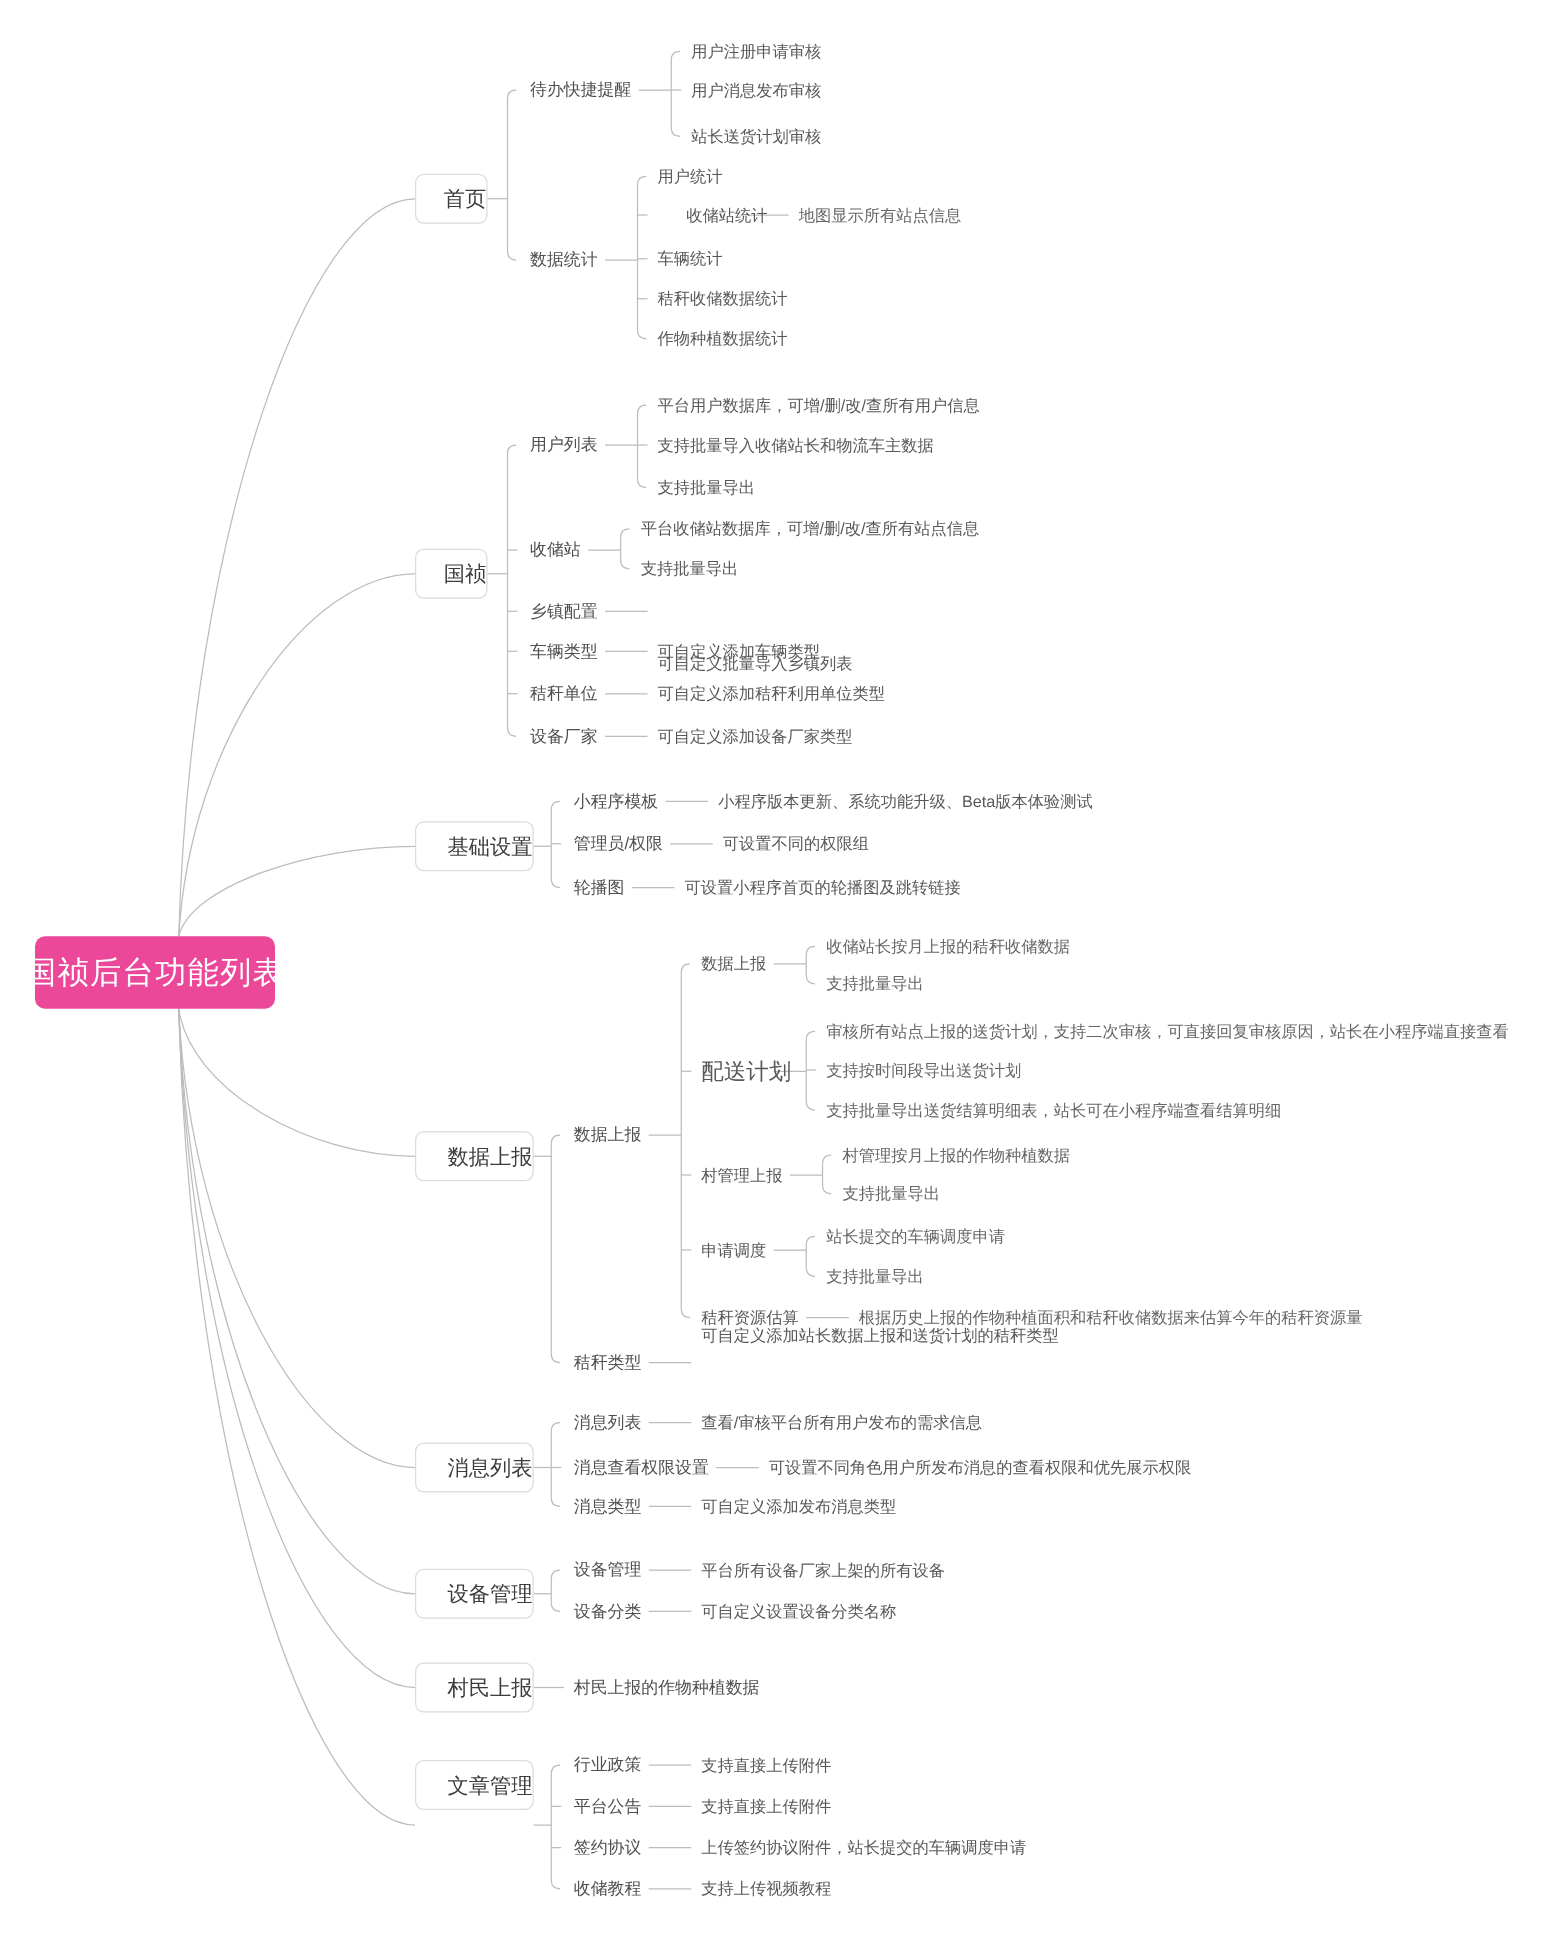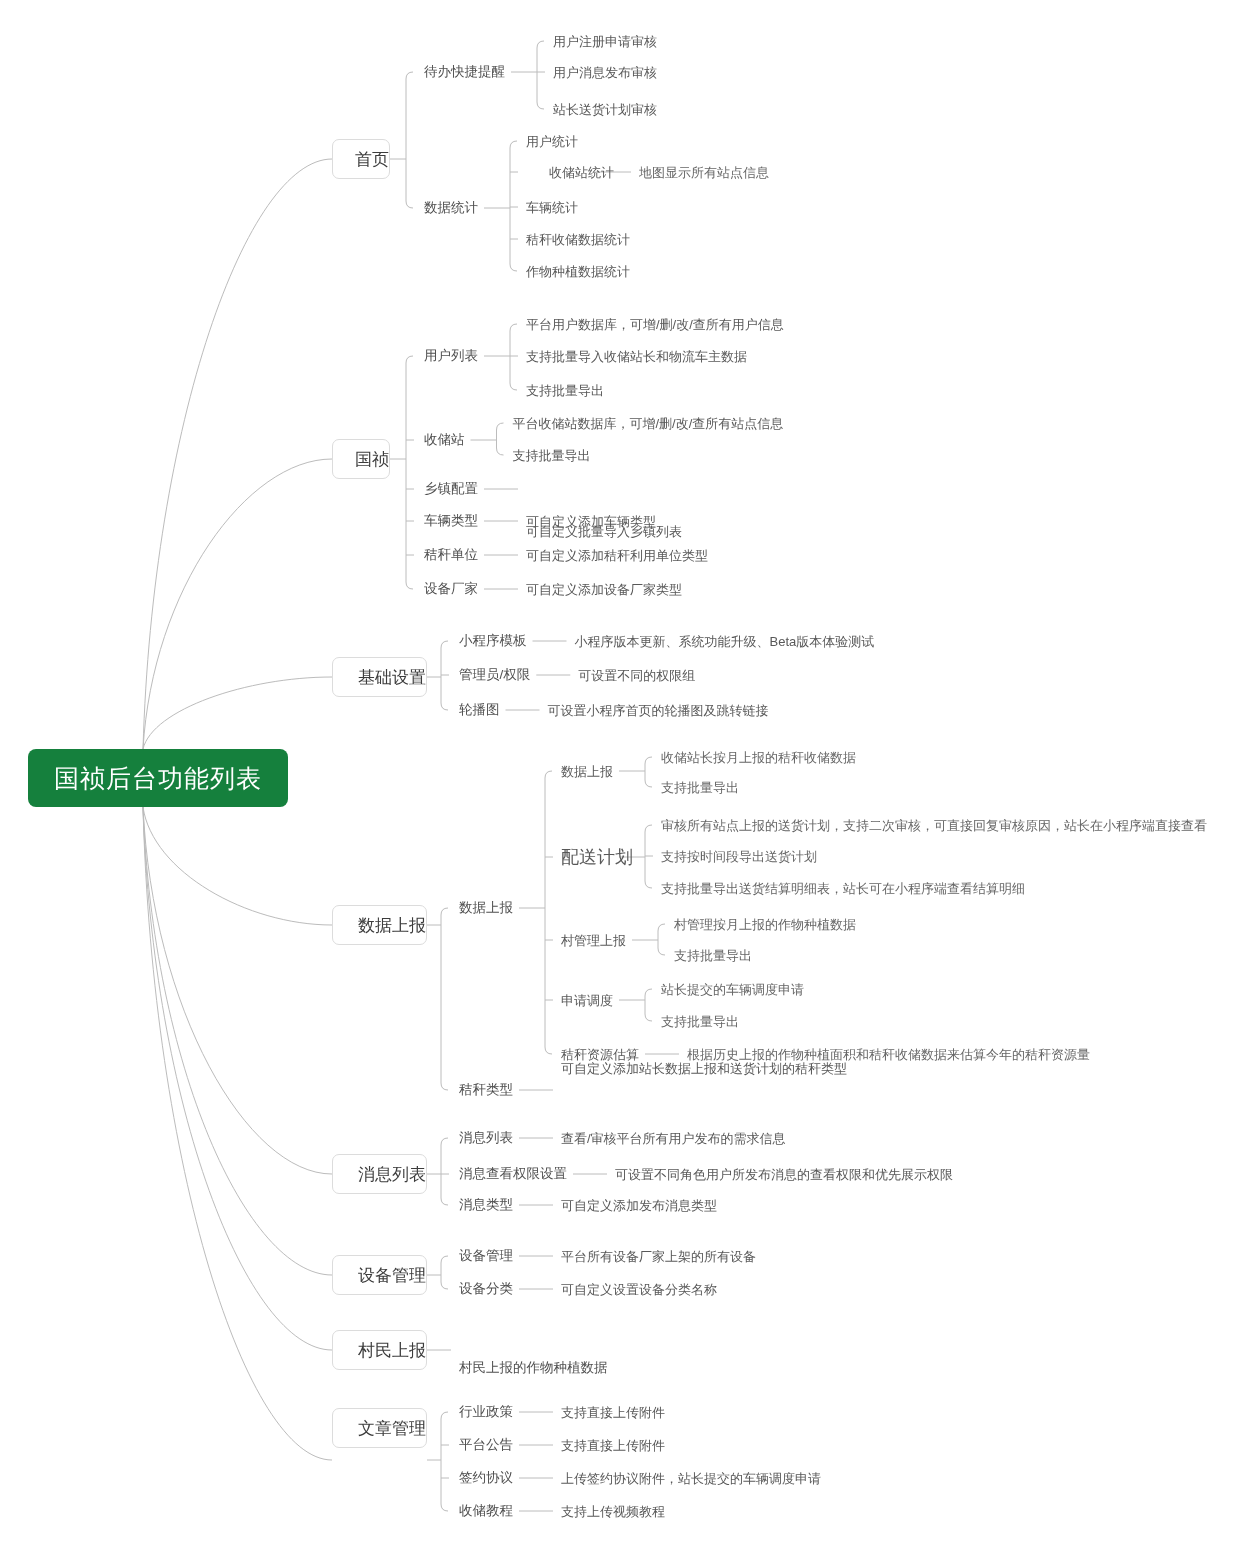--- a/index.html
+++ b/index.html
@@ -178,7 +178,7 @@
       <path d="M 519 1478 L 553 1478" fill="none" stroke="#bcbcbc" stroke-width="1"></path>
       <path d="M 519 1511 L 553 1511" fill="none" stroke="#bcbcbc" stroke-width="1"></path>
     </svg>
-<div class="root-node" style="left: 28px; top: 749px; width: 260px; height: 58px; background: #15803d; color: rgb(255, 255, 255);">
+<div class="root-node" style="left: 28px; top: 749px; width: 192px; height: 58px; background: #ec4899; color: rgb(255, 255, 255);">
       <span>国祯后台功能列表</span>
     </div>
     <div class="branch-node" style="left: 332px; top: 139px; width: 58px; height: 40px; border-color: rgb(220, 220, 220);">

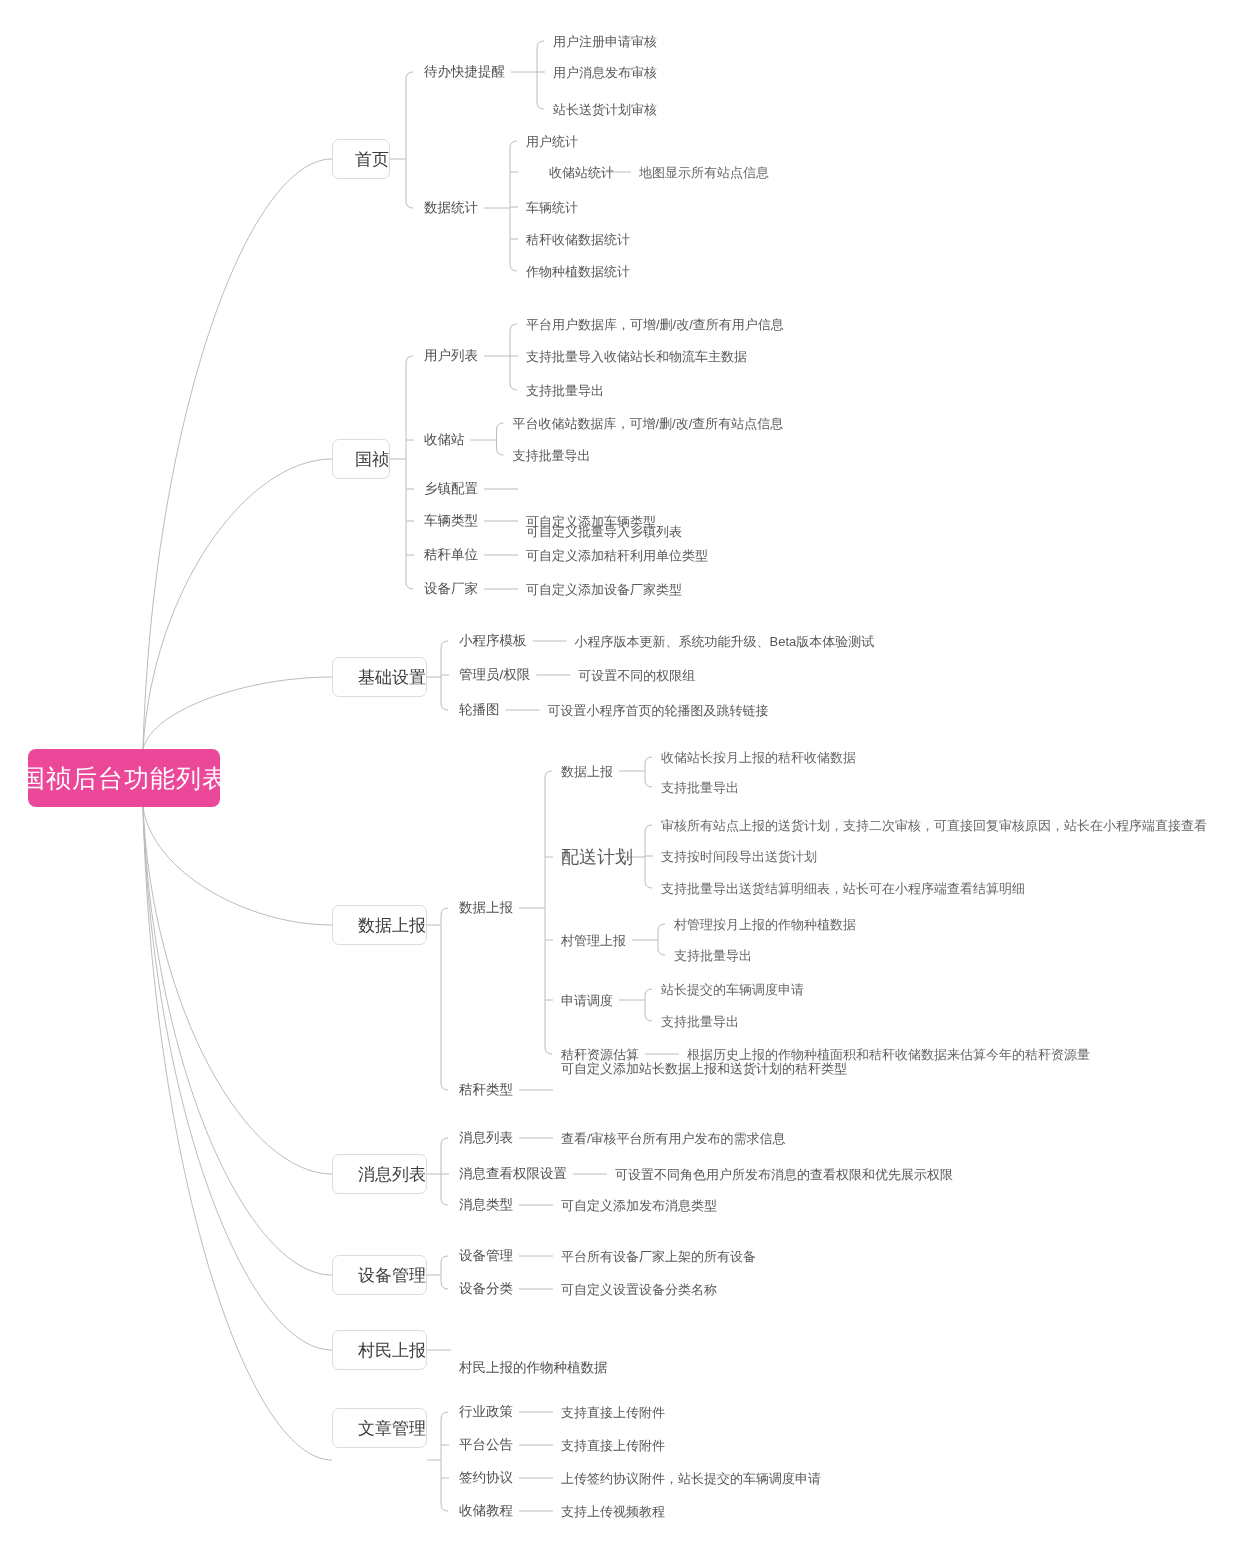--- a/index.html
+++ b/index.html
@@ -262,7 +262,7 @@
     <div class="branch-node" style="left: 332px; top: 1330px; width: 95px; height: 40px; border-color: rgb(220, 220, 220);">
       <span>村民上报</span>
     </div>
-    <div class="node-label lvl2" style="left: 459px; top: 1350px; font-size: 13.5px; margin-top: 18px;">村民上报的作物种植数据</div>
+    <div class="node-label lvl2" style="left: 459px; top: 1350px; font-size: 13.5px;">村民上报的作物种植数据</div>
     <div class="branch-node" style="left: 332px; top: 1408px; width: 95px; height: 40px; border-color: rgb(220, 220, 220);">
       <span>文章管理</span>
     </div>

